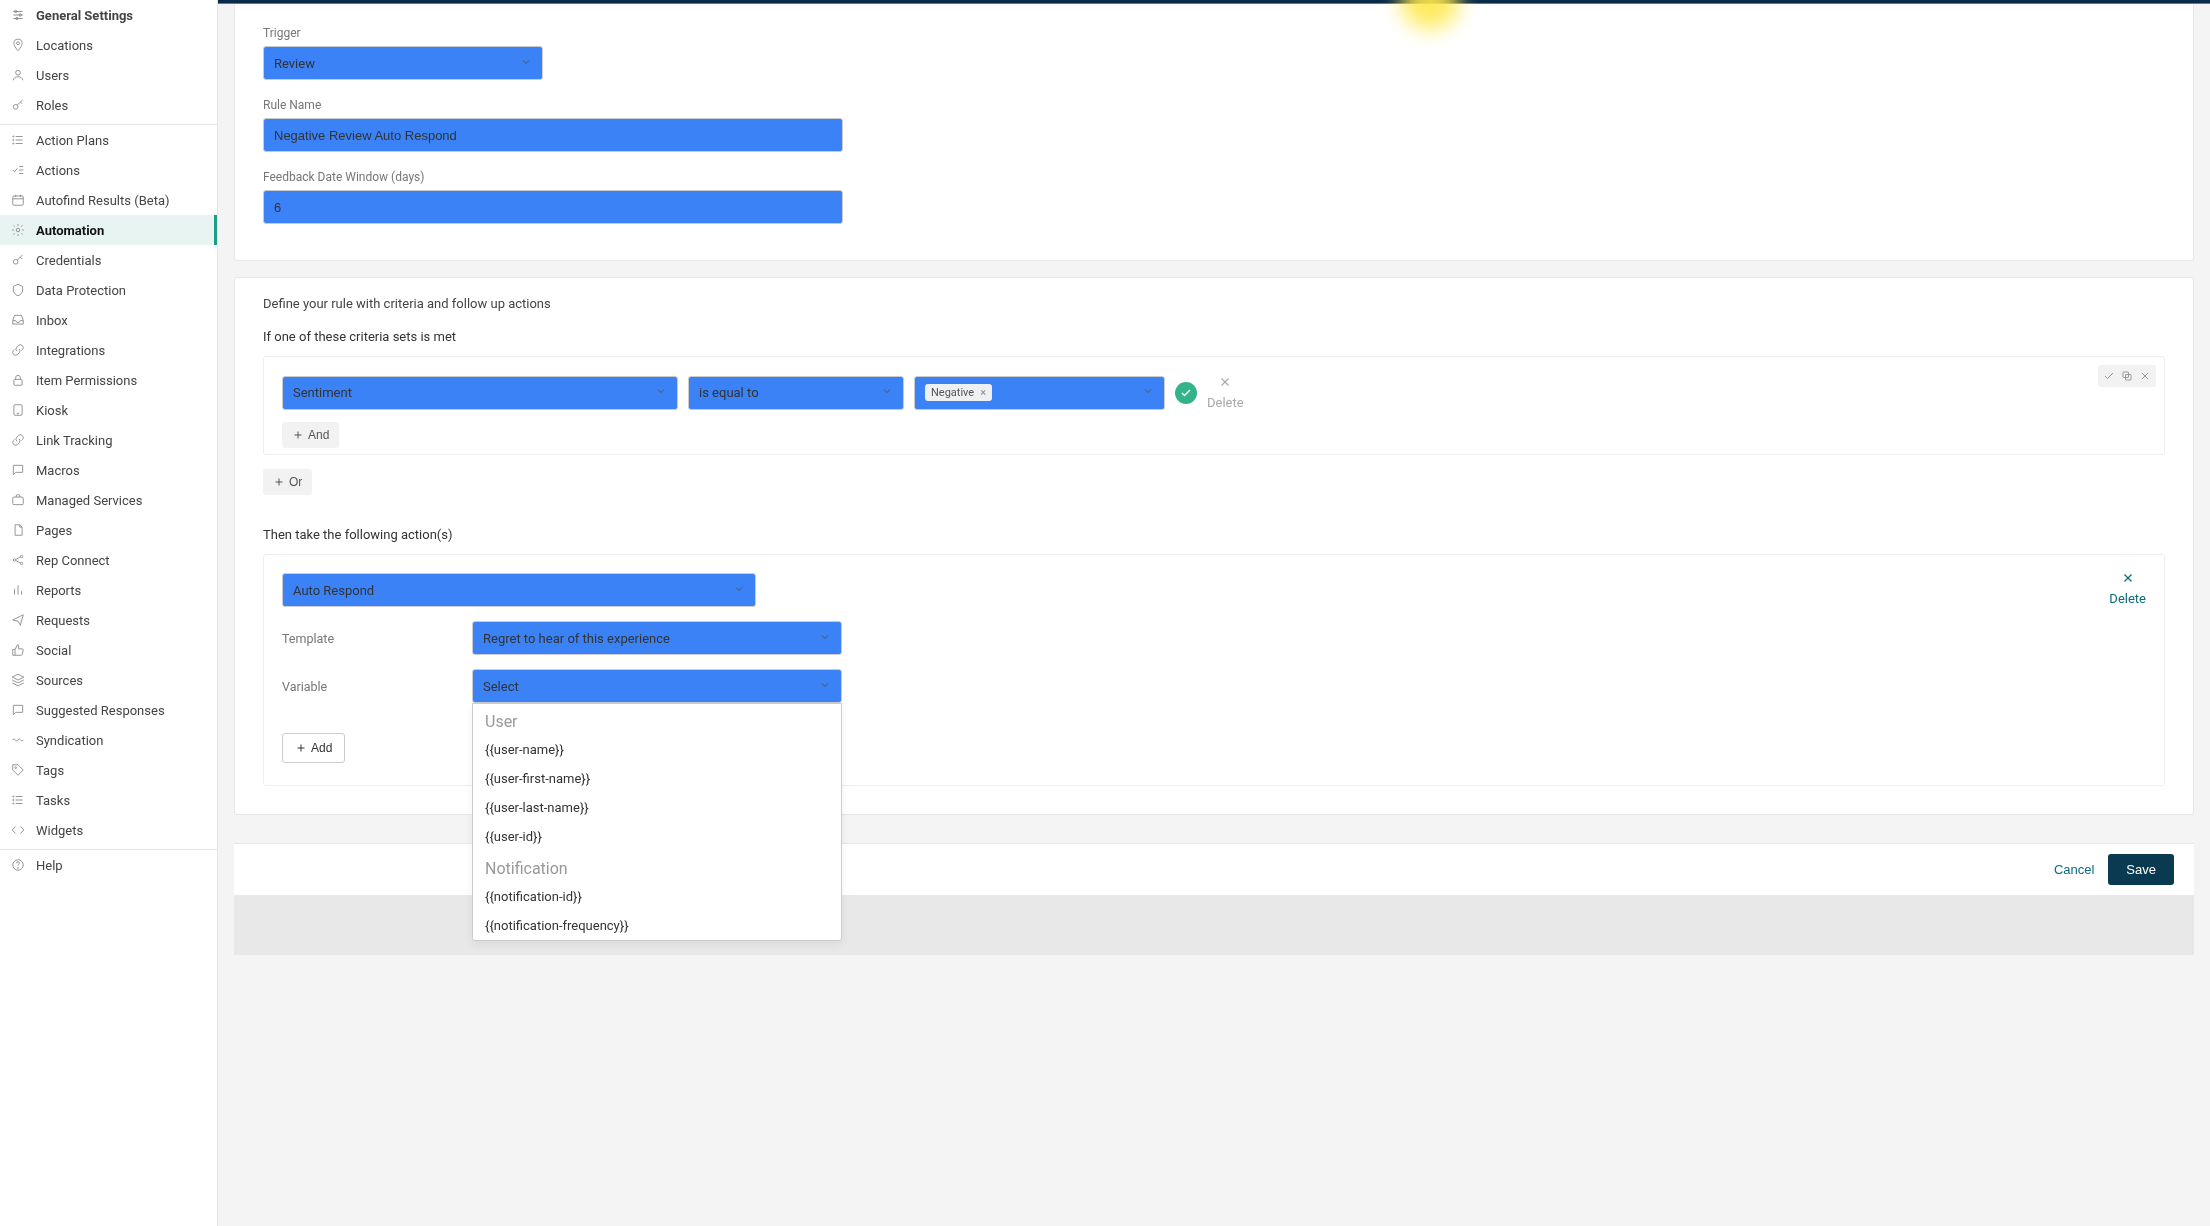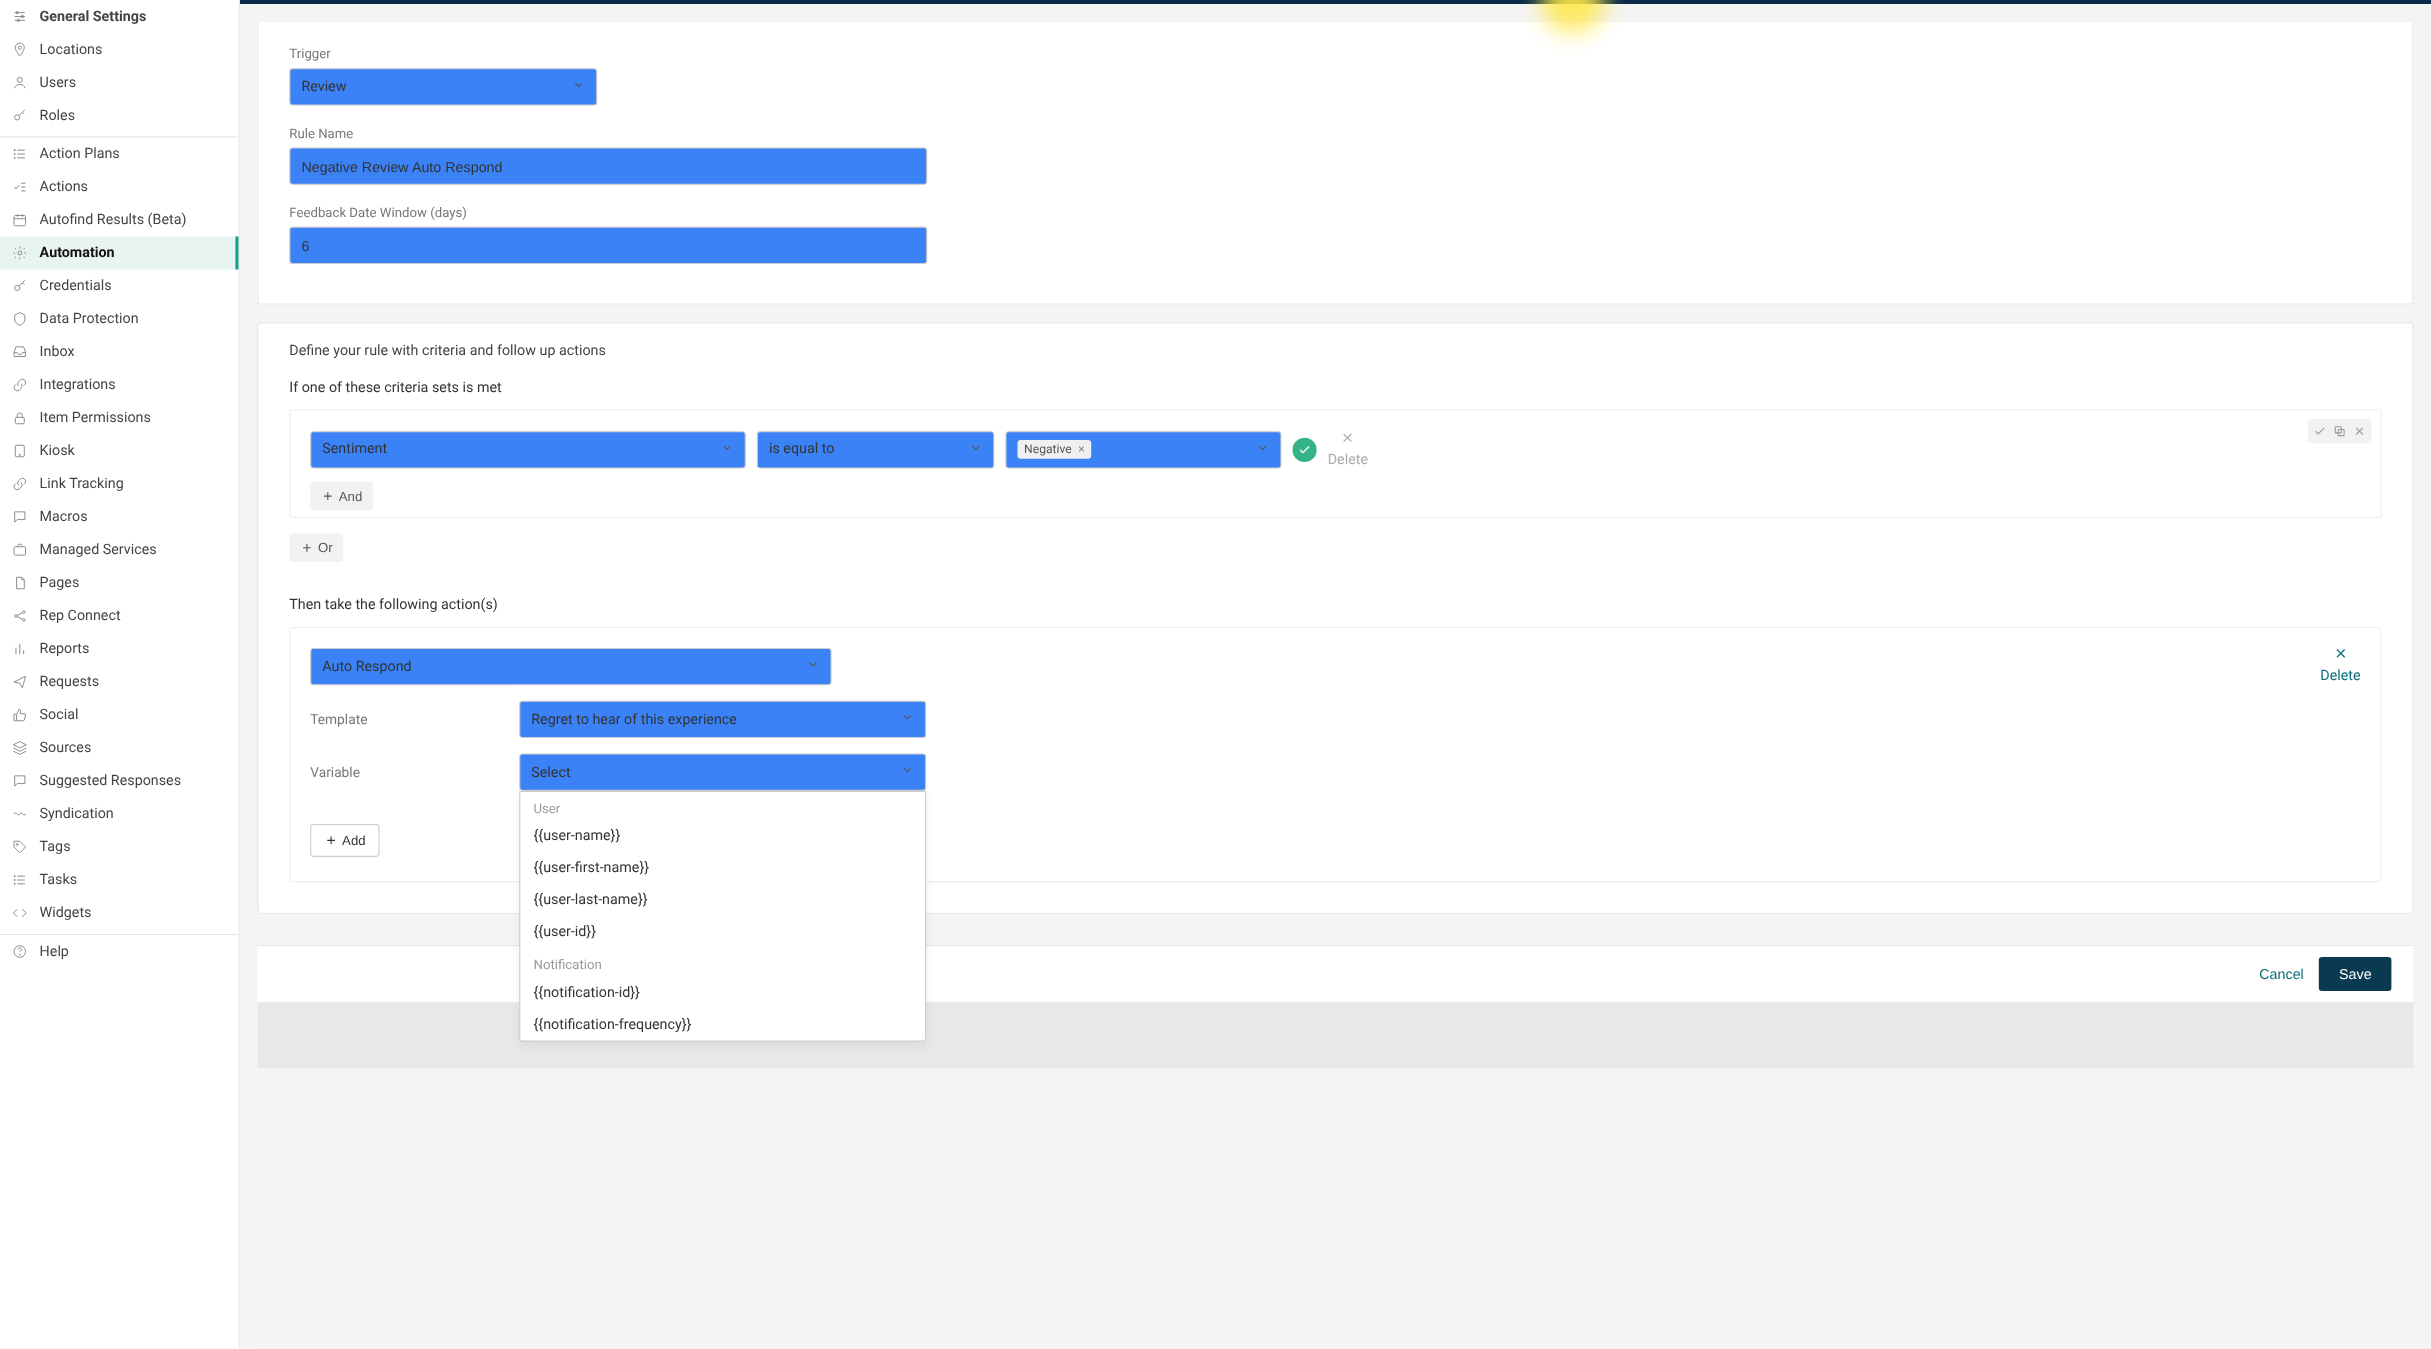--- a/index.html
+++ b/index.html
@@ -16,7 +16,7 @@
 .topbar { height: 4px; background: linear-gradient(to bottom, #0a2a4a 0%, #0a2a4a 80%, transparent 100%); }
 .content { flex: 1; overflow-y: auto; padding: 0 16px 0 16px; }
 .panel { background: #fff; border: 1px solid #e7e7e7; border-radius: 3px; padding: 18px 28px 28px 28px; margin-bottom: 16px; }
-.panel.first { border-top: none; border-top-left-radius: 0; border-top-right-radius: 0; padding-top: 22px; margin-top: 16px; }
+.panel.first { border-top: none; border-top-left-radius: 0; border-top-right-radius: 0; padding-top: 22px; }
 .field-label { font-size: 12px; color: #777; margin-bottom: 6px; display: block; }
 .field-group { margin-bottom: 18px; }
 .text-input, .select-input { width: 580px; max-width: 580px; height: 34px; border: 1px solid #ccc; border-radius: 3px; padding: 0 10px; font-size: 13px; background: #3b82f6; color: #333; }

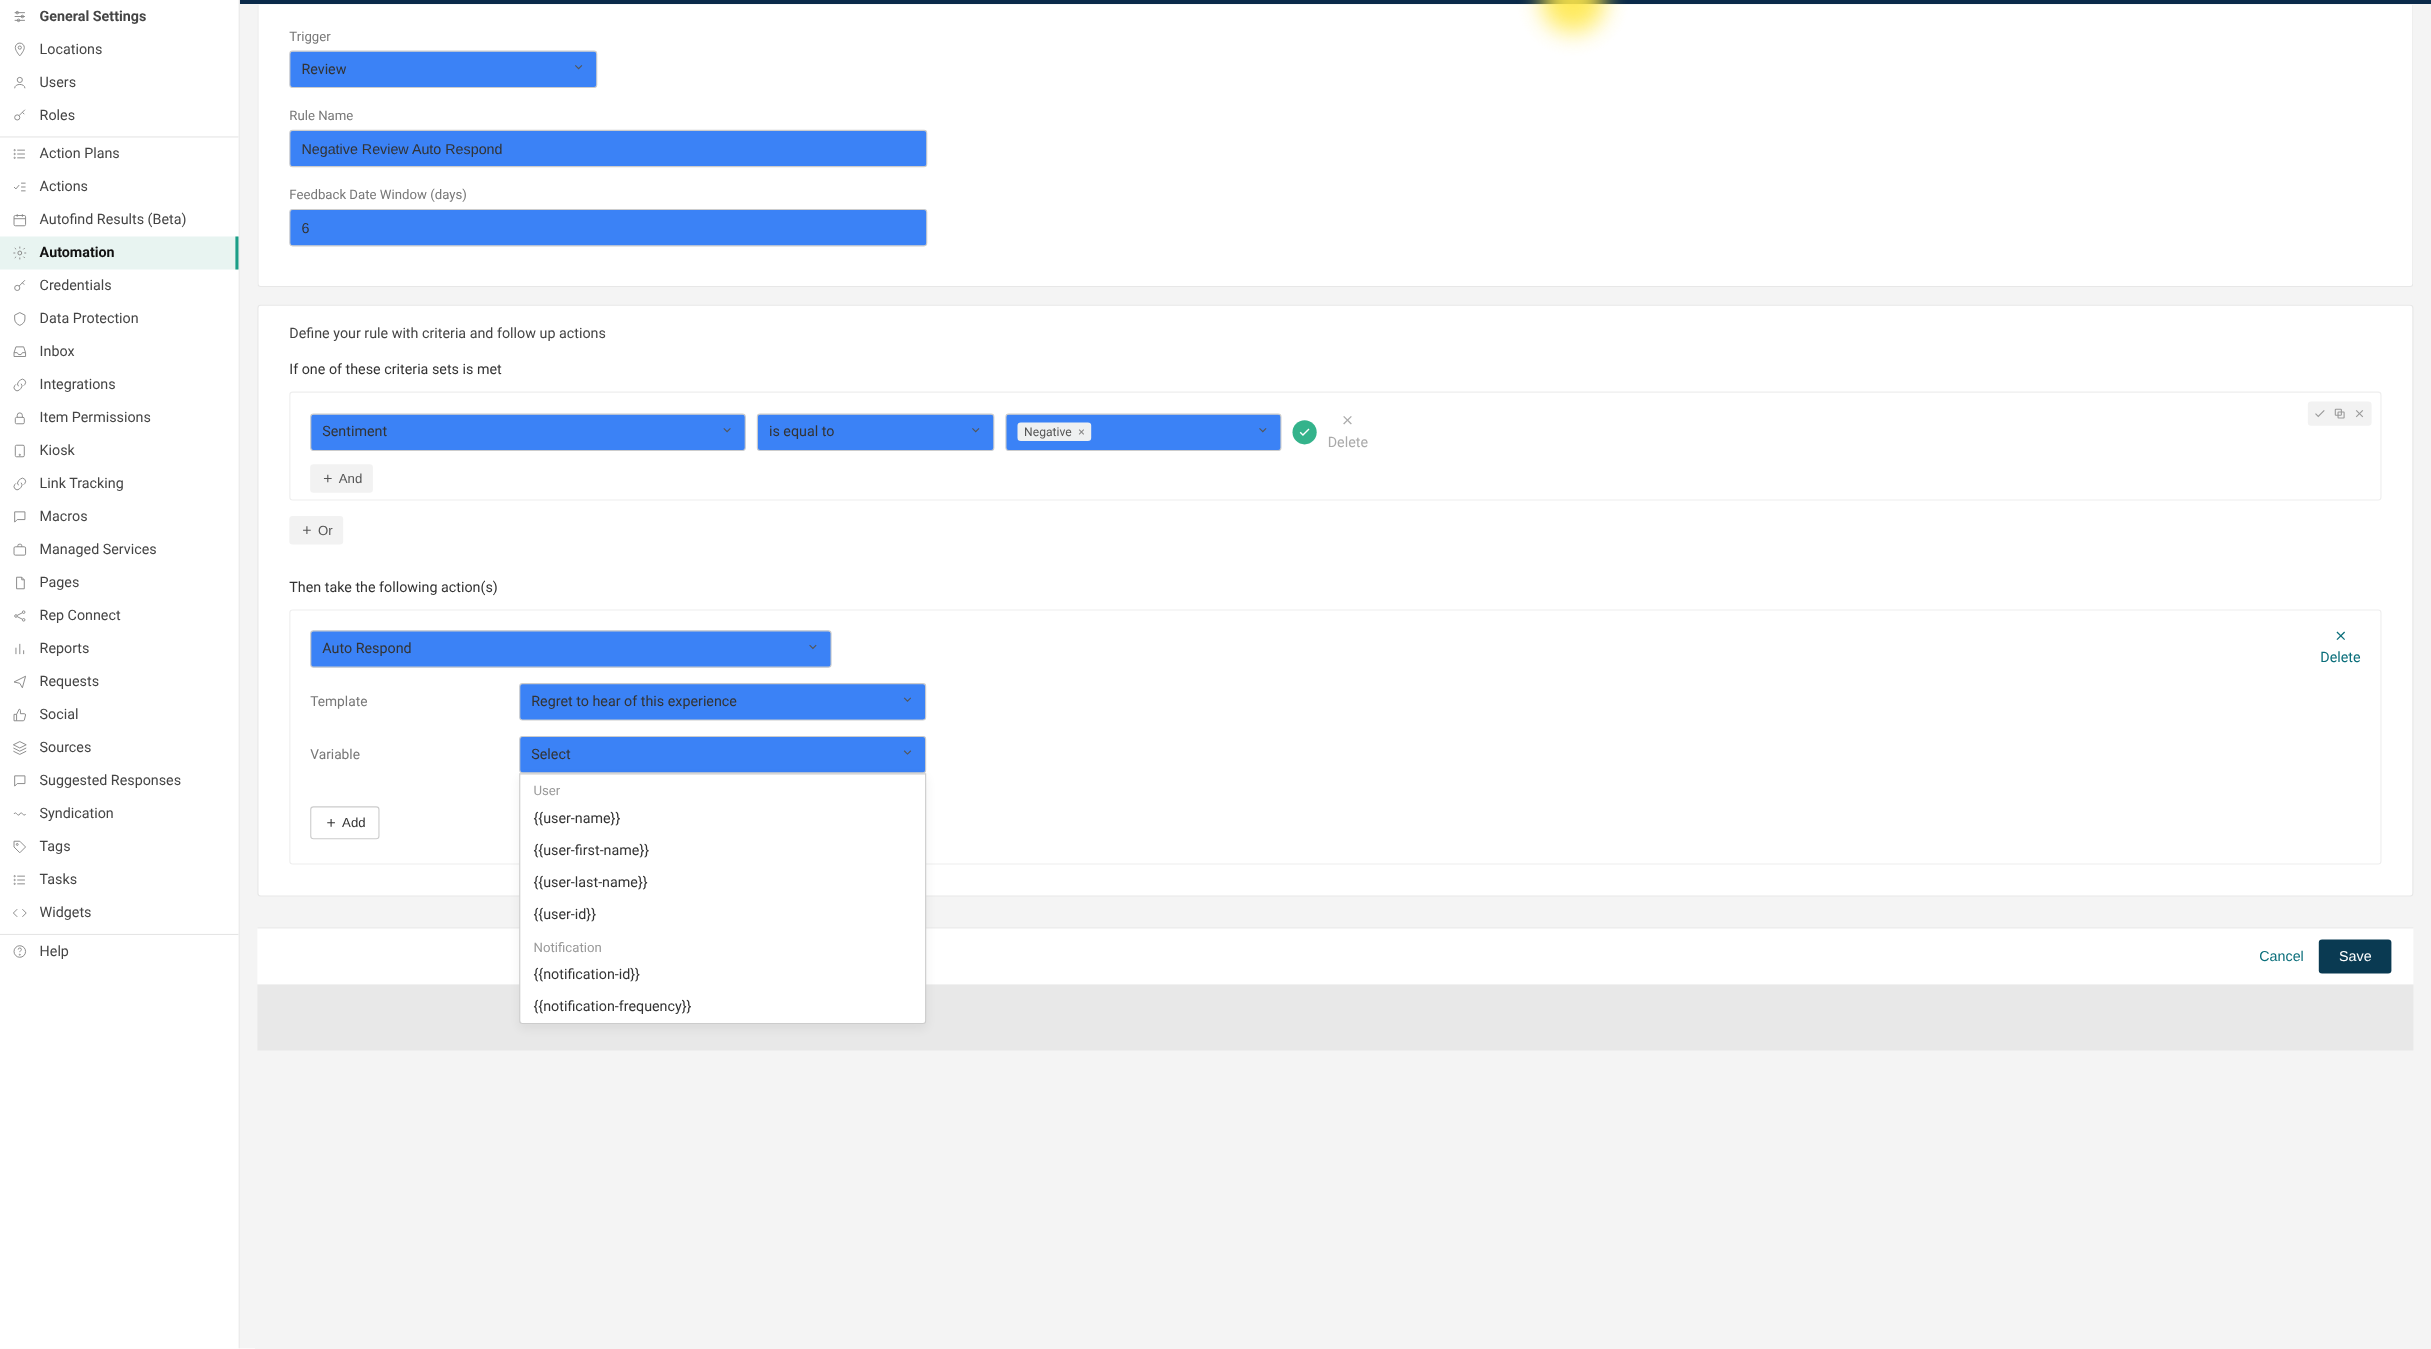--- a/index.html
+++ b/index.html
@@ -59,7 +59,7 @@
 
 
 .dropdown-panel { position: absolute; width: 370px; background: #fff; border: 1px solid #ccc; border-radius: 0 0 3px 3px; box-shadow: 0 4px 10px rgba(0,0,0,0.06); z-index: 50; }
-.dropdown-panel .group-label { font-size: 12px; color: #999; padding: 8px 12px 4px 12px; }
+.dropdown-panel .group-label { font-size: 16px; color: #999; padding: 8px 12px 4px 12px; }
 .dropdown-panel .option { padding: 7px 12px; font-size: 13px; color: #333; cursor: pointer; }
 
 .footer { background: #fff; border-top: 1px solid #e7e7e7; padding: 10px 20px; display: flex; justify-content: flex-end; gap: 14px; align-items: center; margin-top: 28px; }

